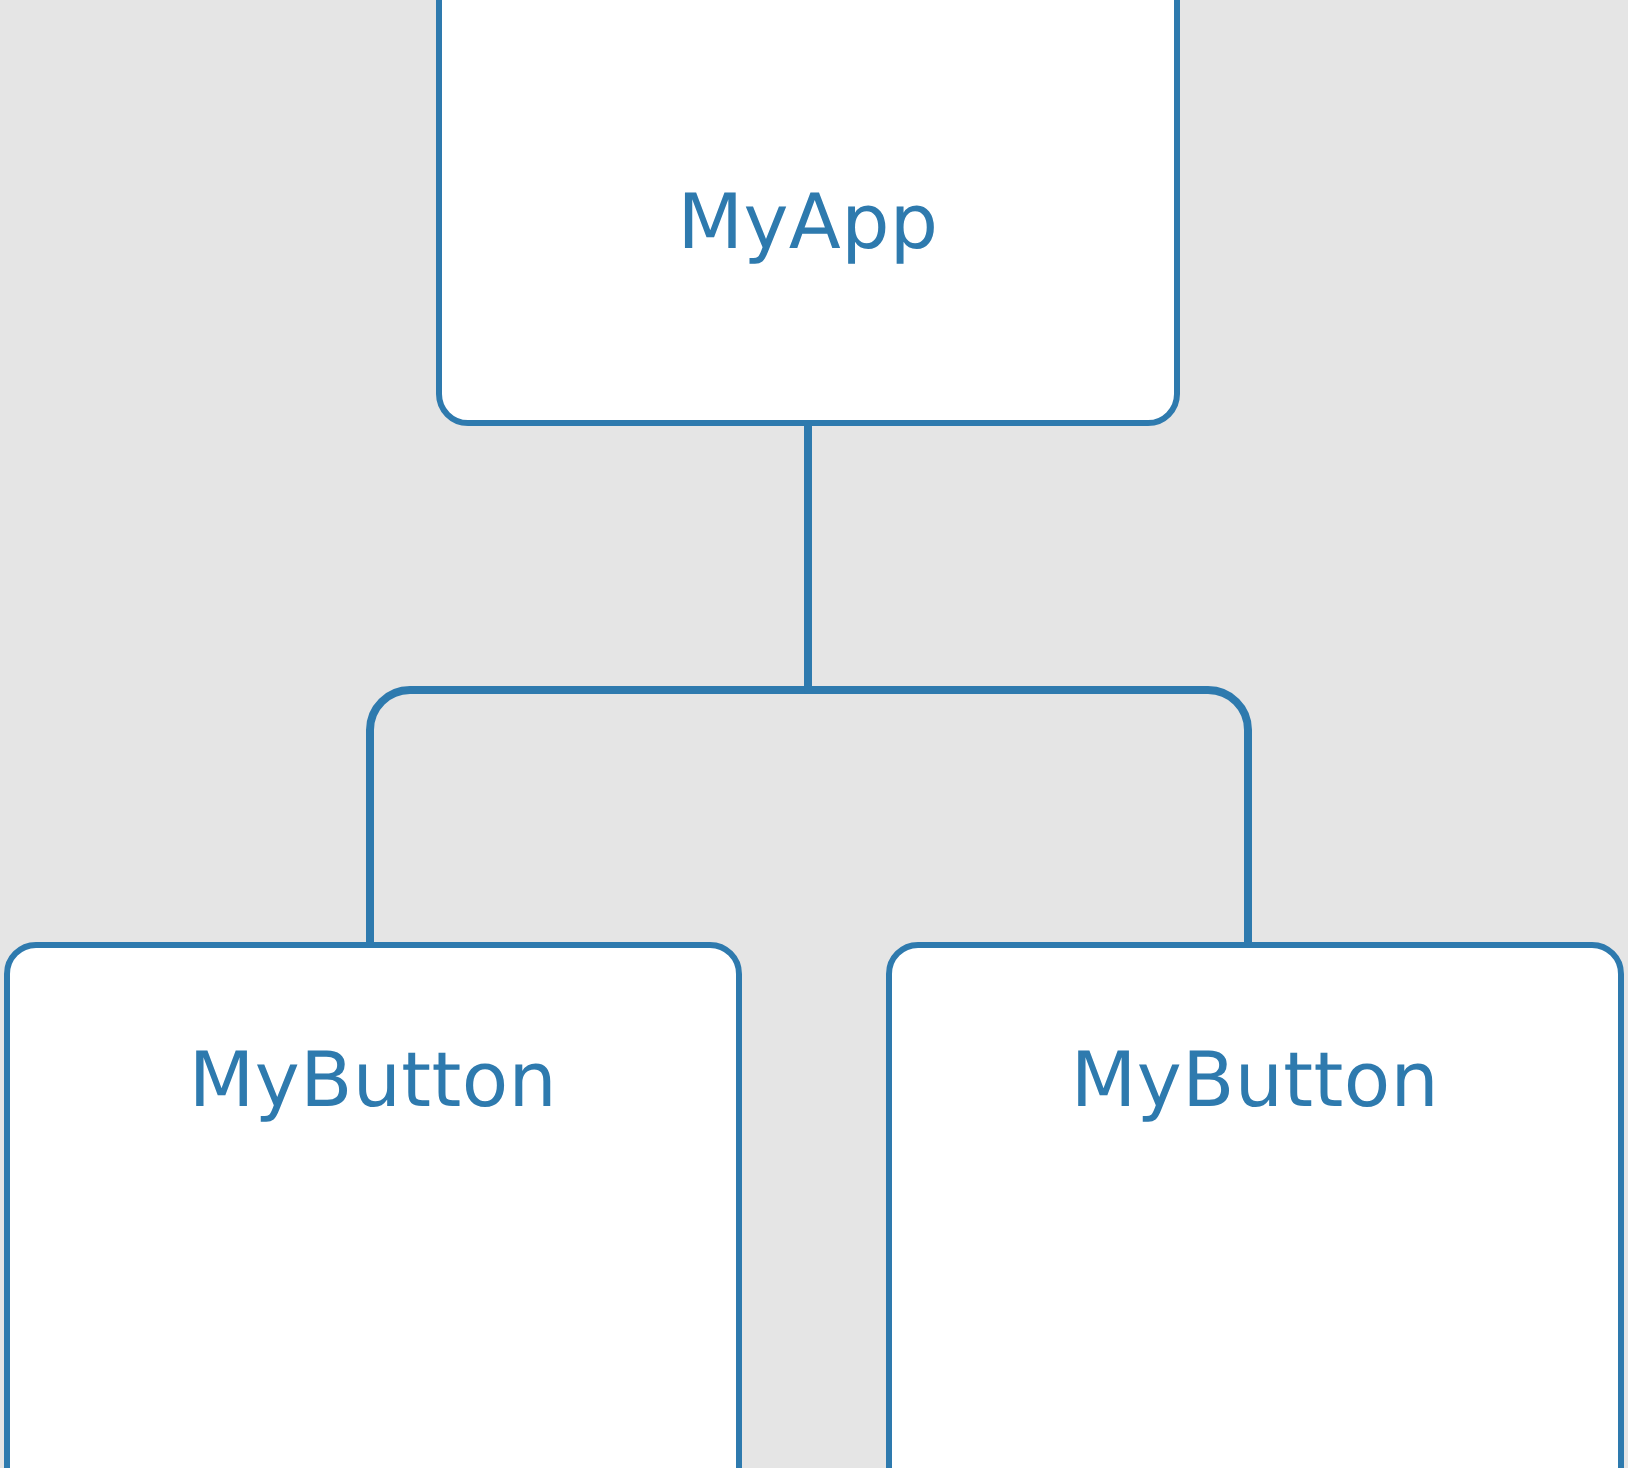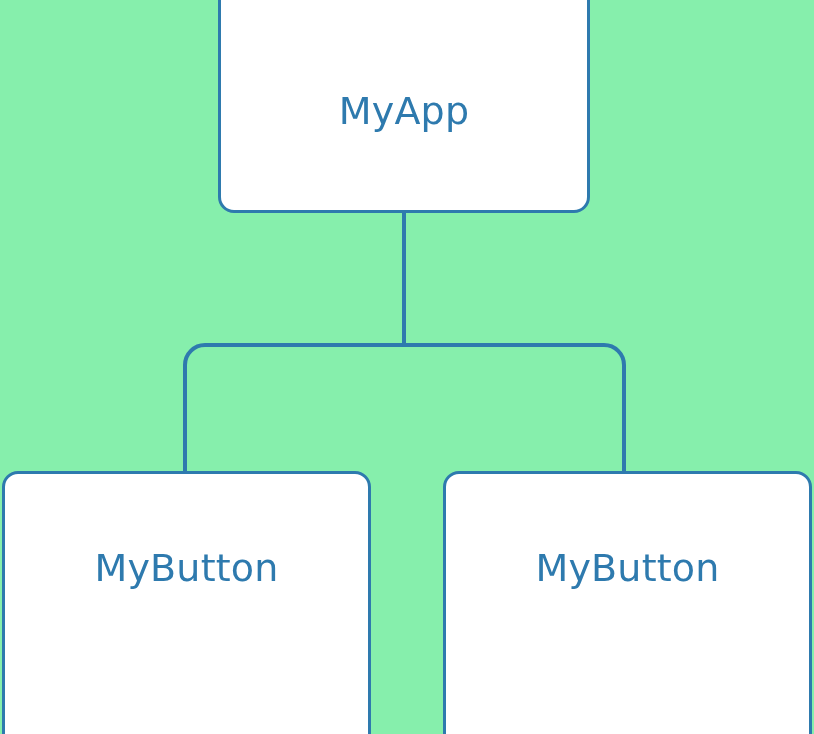--- a/index.html
+++ b/index.html
@@ -17,7 +17,7 @@
     position: relative;
     width: 814px;
     height: 734px;
-    background: #86efac;
+    background: #e5e5e5;
     overflow: hidden;
   }
   #connectors {

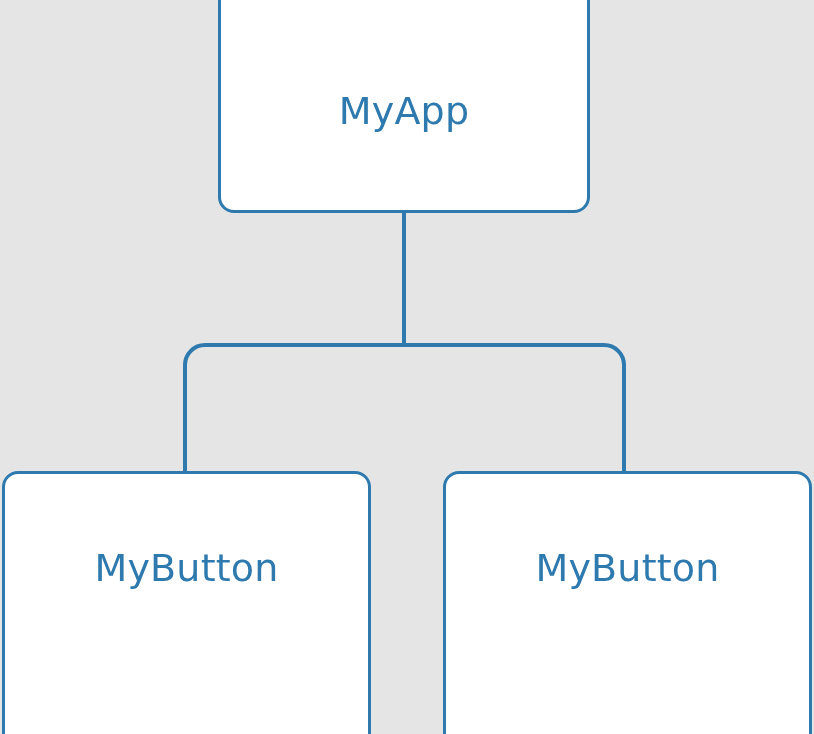--- a/index.html
+++ b/index.html
@@ -75,7 +75,6 @@
   .child-card .card-title {
     top: 513px;
     font-size: 38px;
-    margin-top: 28px;
   }
   #card-child-0 .card-title { top: 44px; }
   #card-child-1 .card-title { top: 44px; }

